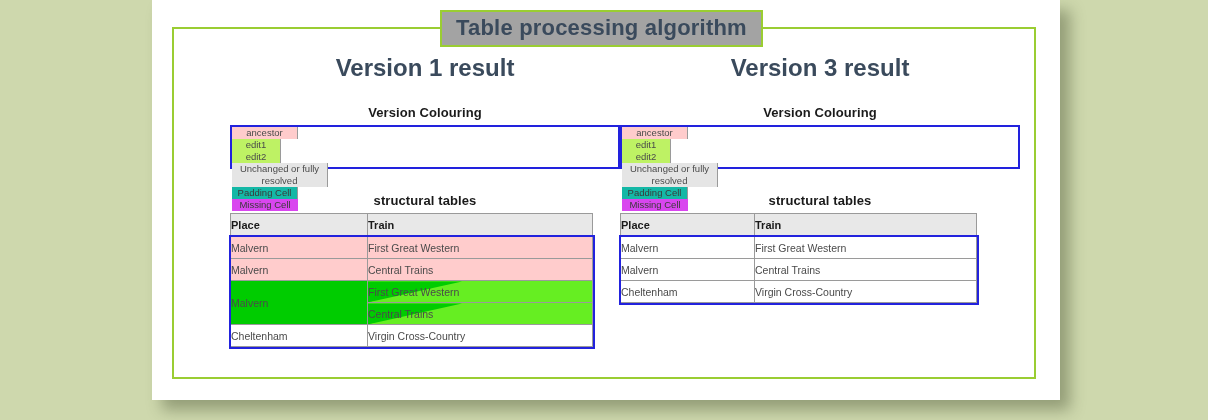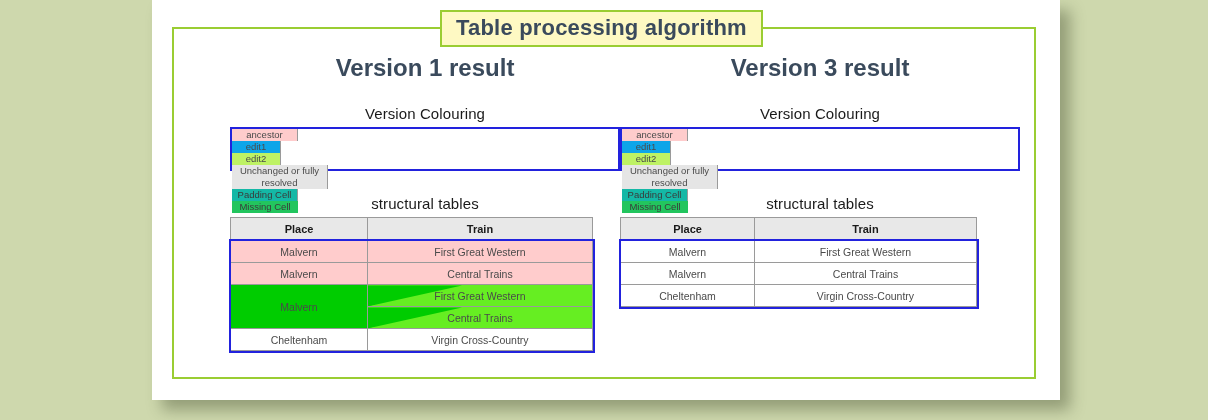--- a/index.html
+++ b/index.html
@@ -43,7 +43,7 @@
     left: 288px;
     top: 10px;
     padding: 4px 14px 6px 14px;
-    background: #fef9c3;
+    background: #a3a3a3;
     border: 2px solid #9acd32;
     z-index: 5;
   }

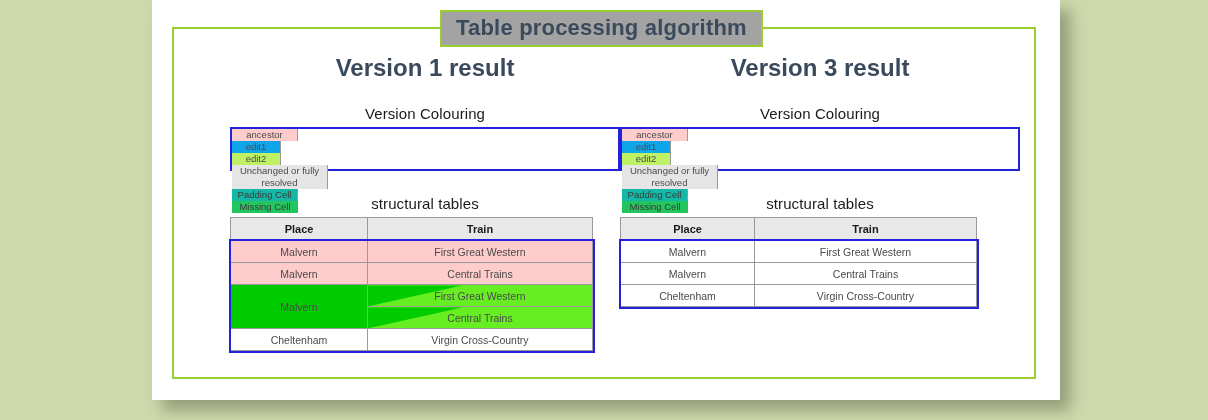--- a/index.html
+++ b/index.html
@@ -75,8 +75,8 @@
 
   .sub-label {
     text-align: center;
-    font-size: 15px;
-    font-weight: normal;
+    font-size: 13px;
+    font-weight: bold;
     color: #1a1a1a;
     margin: 0 0 5px 0;
     letter-spacing: 0.1px;

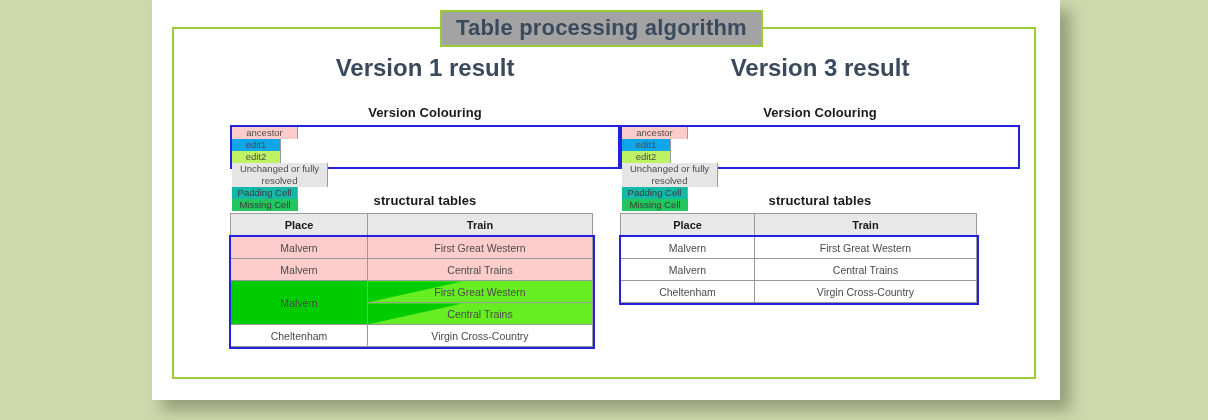--- a/index.html
+++ b/index.html
@@ -105,7 +105,7 @@
   }
   .legend-cell:last-child { border-right: none; }
   .lg-ancestor { background: #ffcccc; width: 66px; }
-  .lg-edit1    { background: #0ea5e9; width: 49px; }
+  .lg-edit1    { background: #bef264; width: 49px; }
   .lg-edit2    { background: #bef264; width: 49px; }
   .lg-unch     { background: #e5e5e5; width: 96px; }
   .lg-pad      { background: #14b8a6; width: 66px; color: #3a3a3a; }

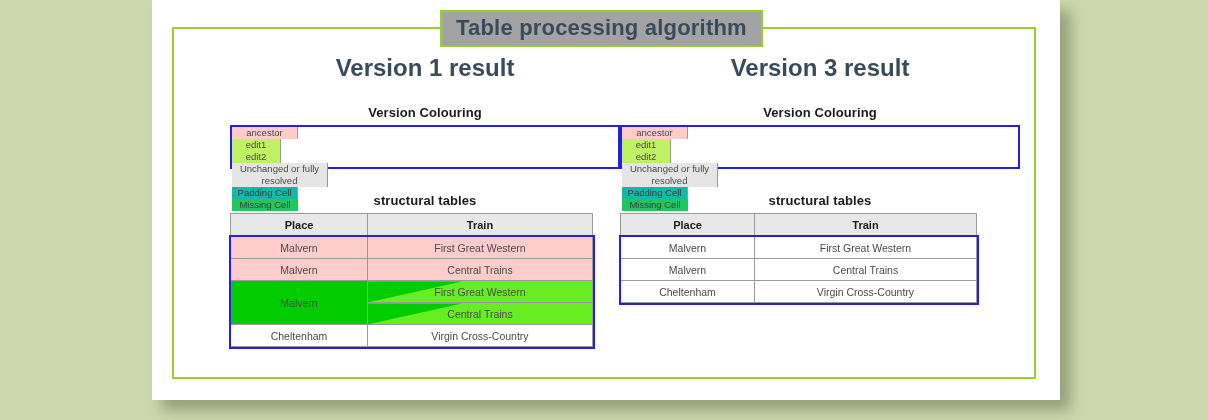--- a/index.html
+++ b/index.html
@@ -109,7 +109,7 @@
   .lg-edit2    { background: #bef264; width: 49px; }
   .lg-unch     { background: #e5e5e5; width: 96px; }
   .lg-pad      { background: #14b8a6; width: 66px; color: #3a3a3a; }
-  .lg-miss     { background: #22c55e; width: 66px; color: #3a3a3a; }
+  .lg-miss     { background: #d946ef; width: 66px; color: #3a3a3a; }
 
   
   .stbl {

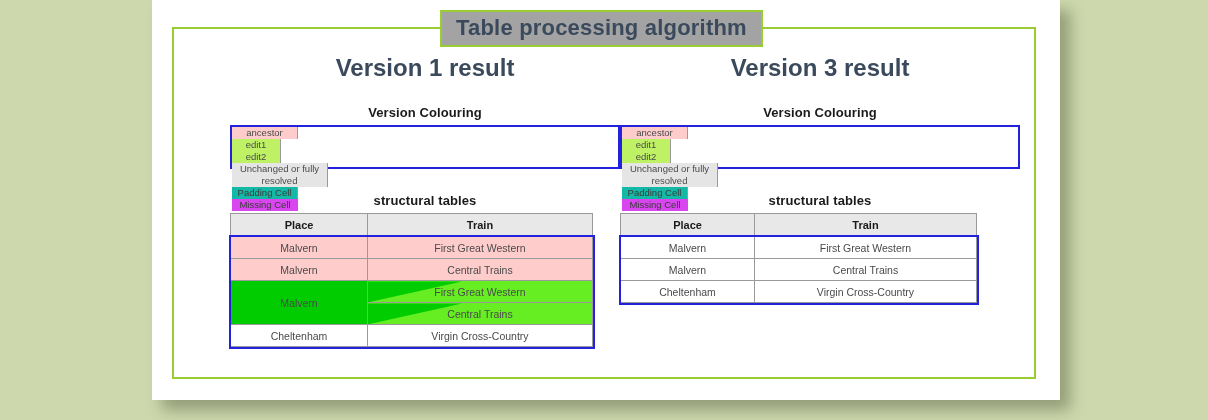--- a/index.html
+++ b/index.html
@@ -121,7 +121,7 @@
   }
   .stbl td, .stbl th {
     border: 1px solid #9a9a9a;
-    text-align: center;
+    text-align: left;
     font-weight: normal;
     padding: 0;
     height: 21px;

